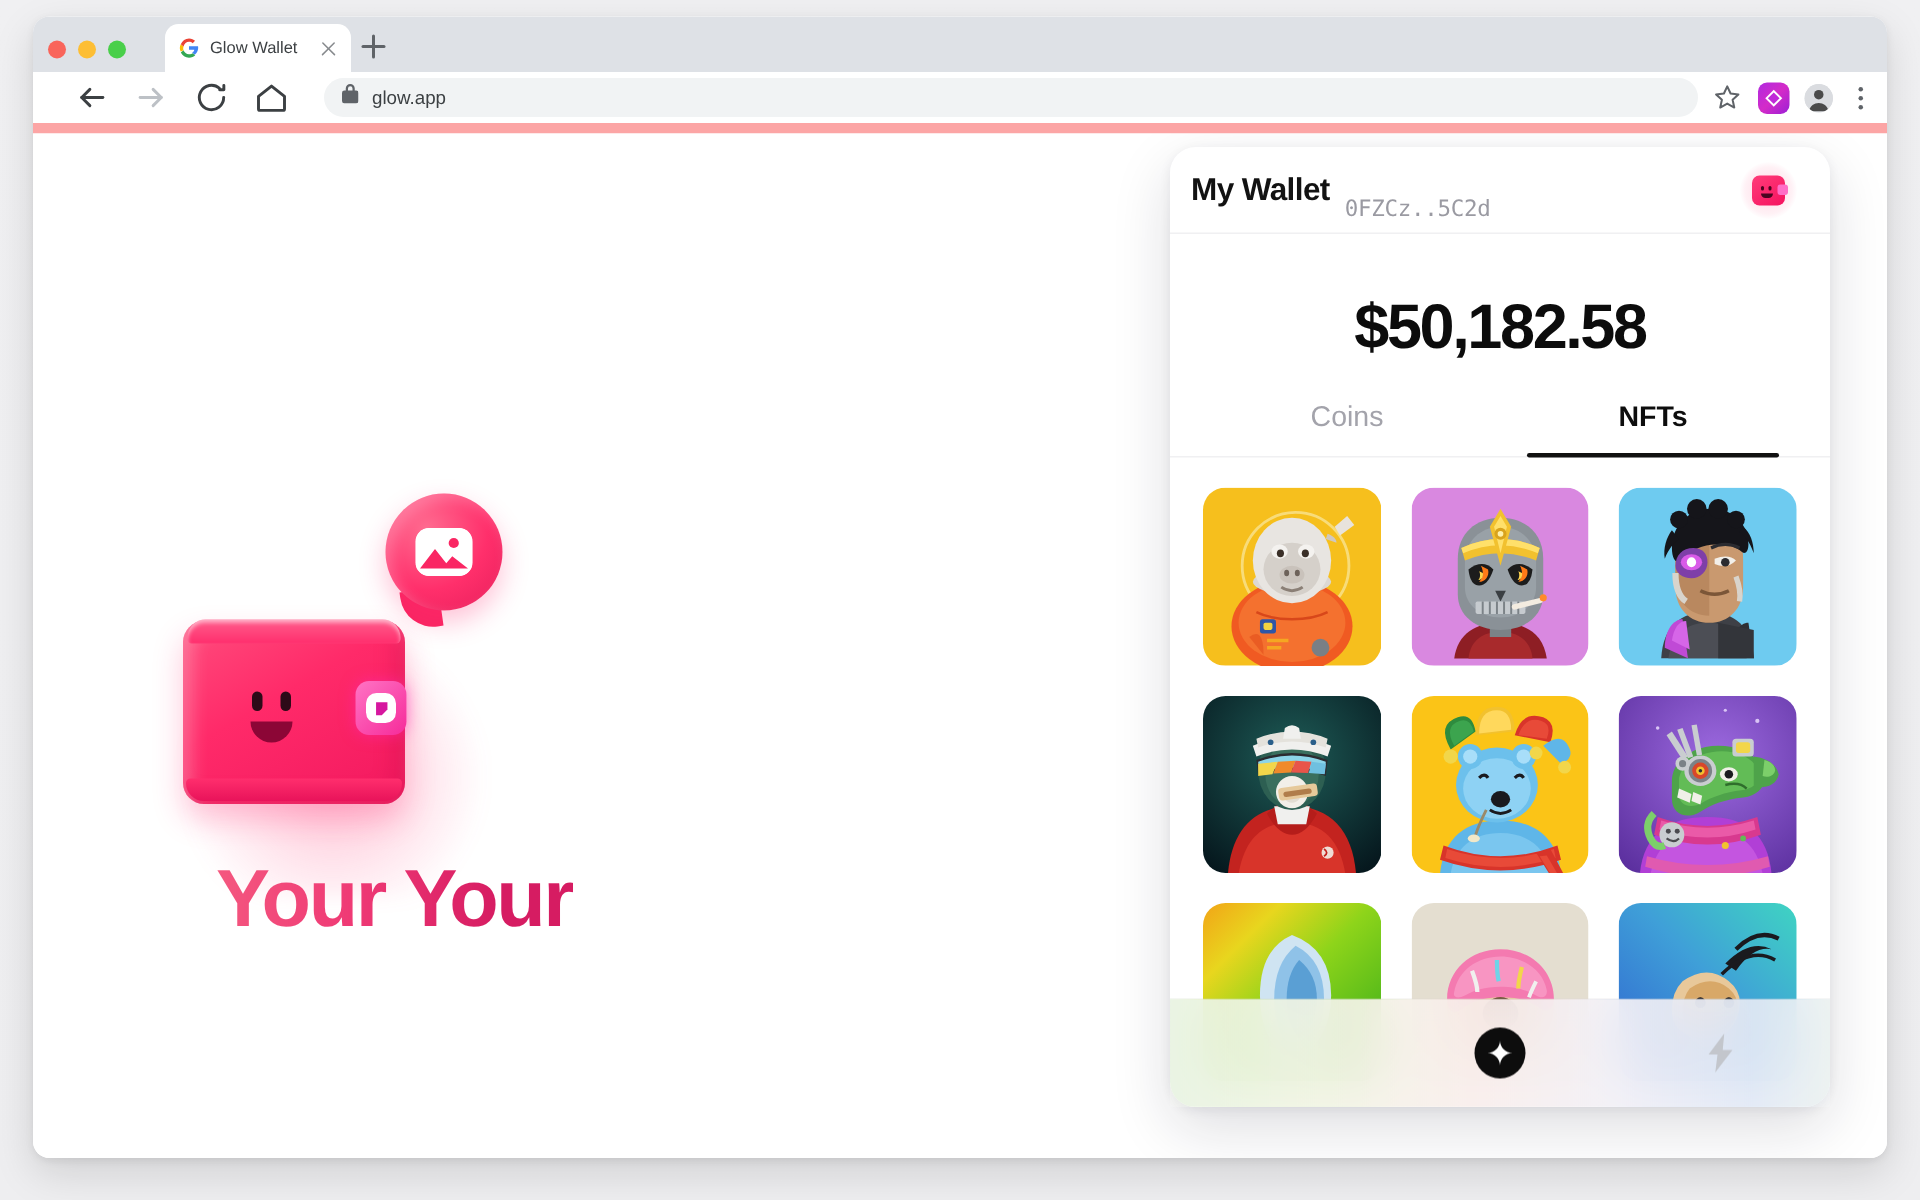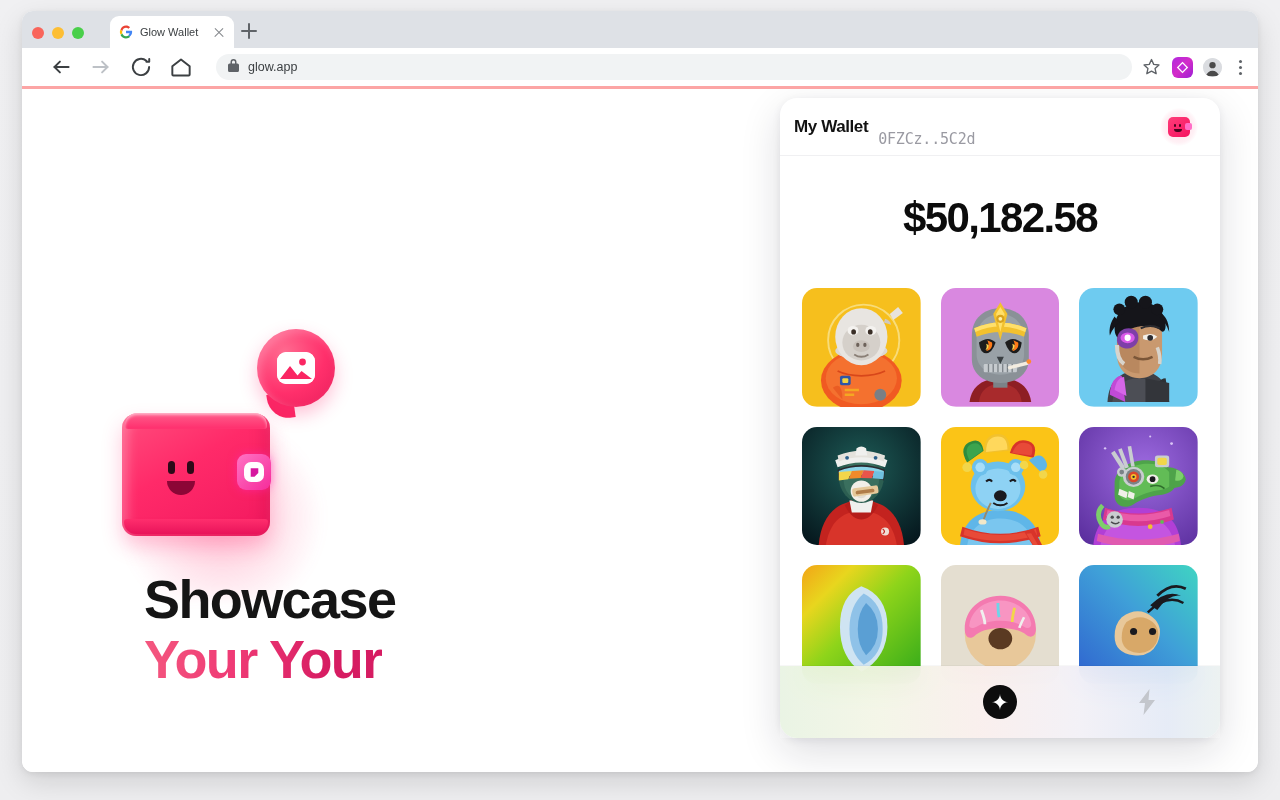--- a/index.html
+++ b/index.html
@@ -90,7 +90,7 @@
   #toolbar {
     height: 41px;
     background: #ffffff;
-    border-bottom: 3px solid #fca5a5;
+    border-bottom: 7px solid #fca5a5;
     display: flex; align-items: center;
     padding: 0 10px 0 26px;
     gap: 0;

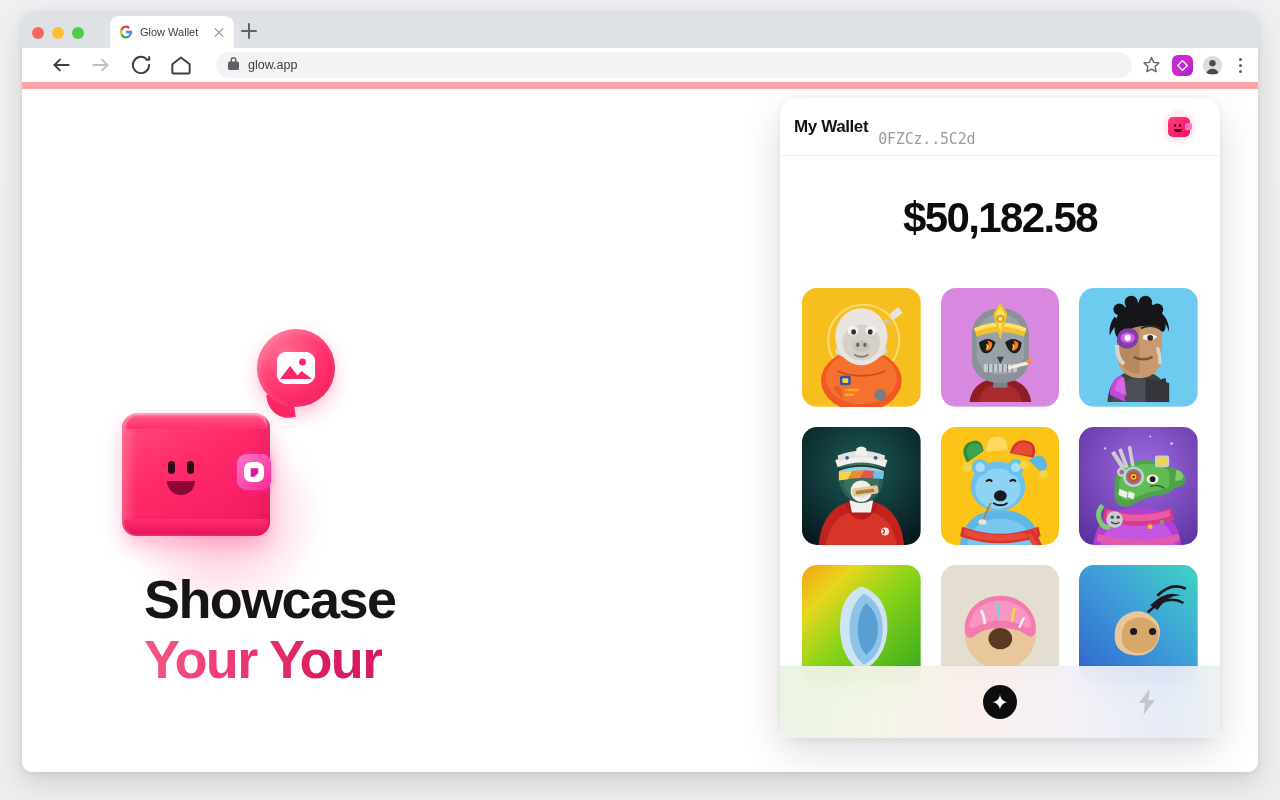--- a/index.html
+++ b/index.html
@@ -284,7 +284,7 @@
     border-bottom: 1px solid #f0f0f2;
   }
   #popup-title {
-    font-size: 17px; font-weight: bold; color: #121212;
+    font-size: 21px; font-weight: bold; color: #121212;
     letter-spacing: -0.4px;
   }
   #popup-address {

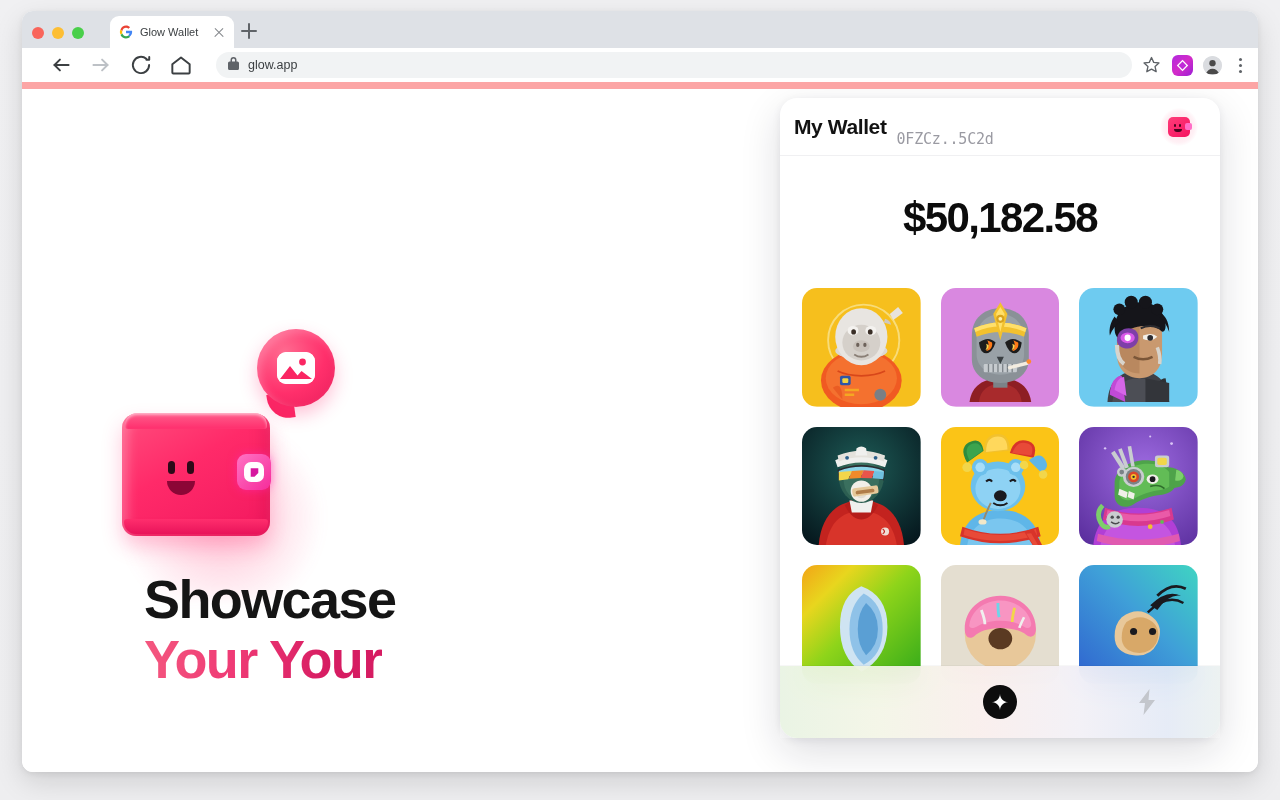--- a/index.html
+++ b/index.html
@@ -547,6 +547,10 @@
 
         <div id="balance">$50,182.58</div>
 
+        <div id="tabs">
+          <div class="wtab inactive">Coins</div>
+          <div class="wtab active">NFTs</div>
+        </div>
 
         <div id="nft-grid-wrap">
           <div id="nft-grid">

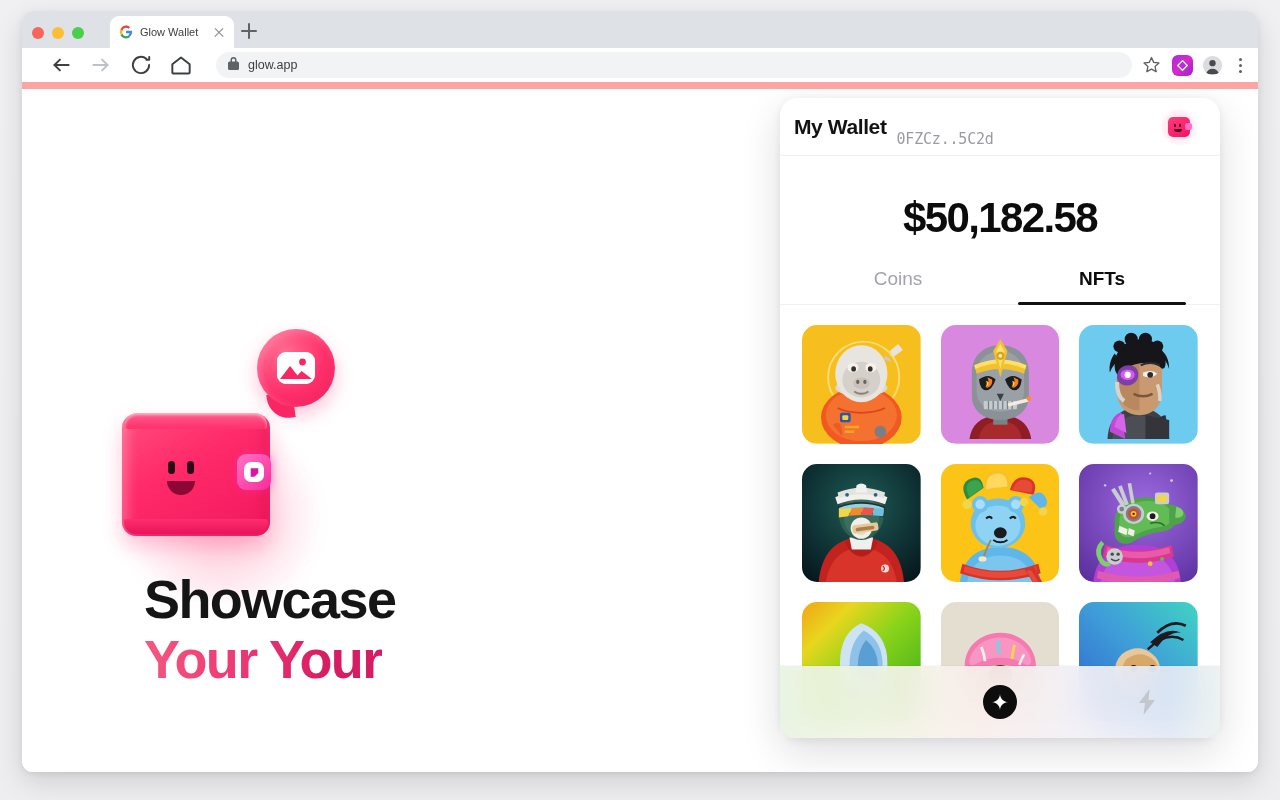--- a/index.html
+++ b/index.html
@@ -526,7 +526,6 @@
       </div>
 
       <div id="headline">
-        <div class="line1">Showcase</div>
         <div class="line2">Your Your</div>
       </div>
 

